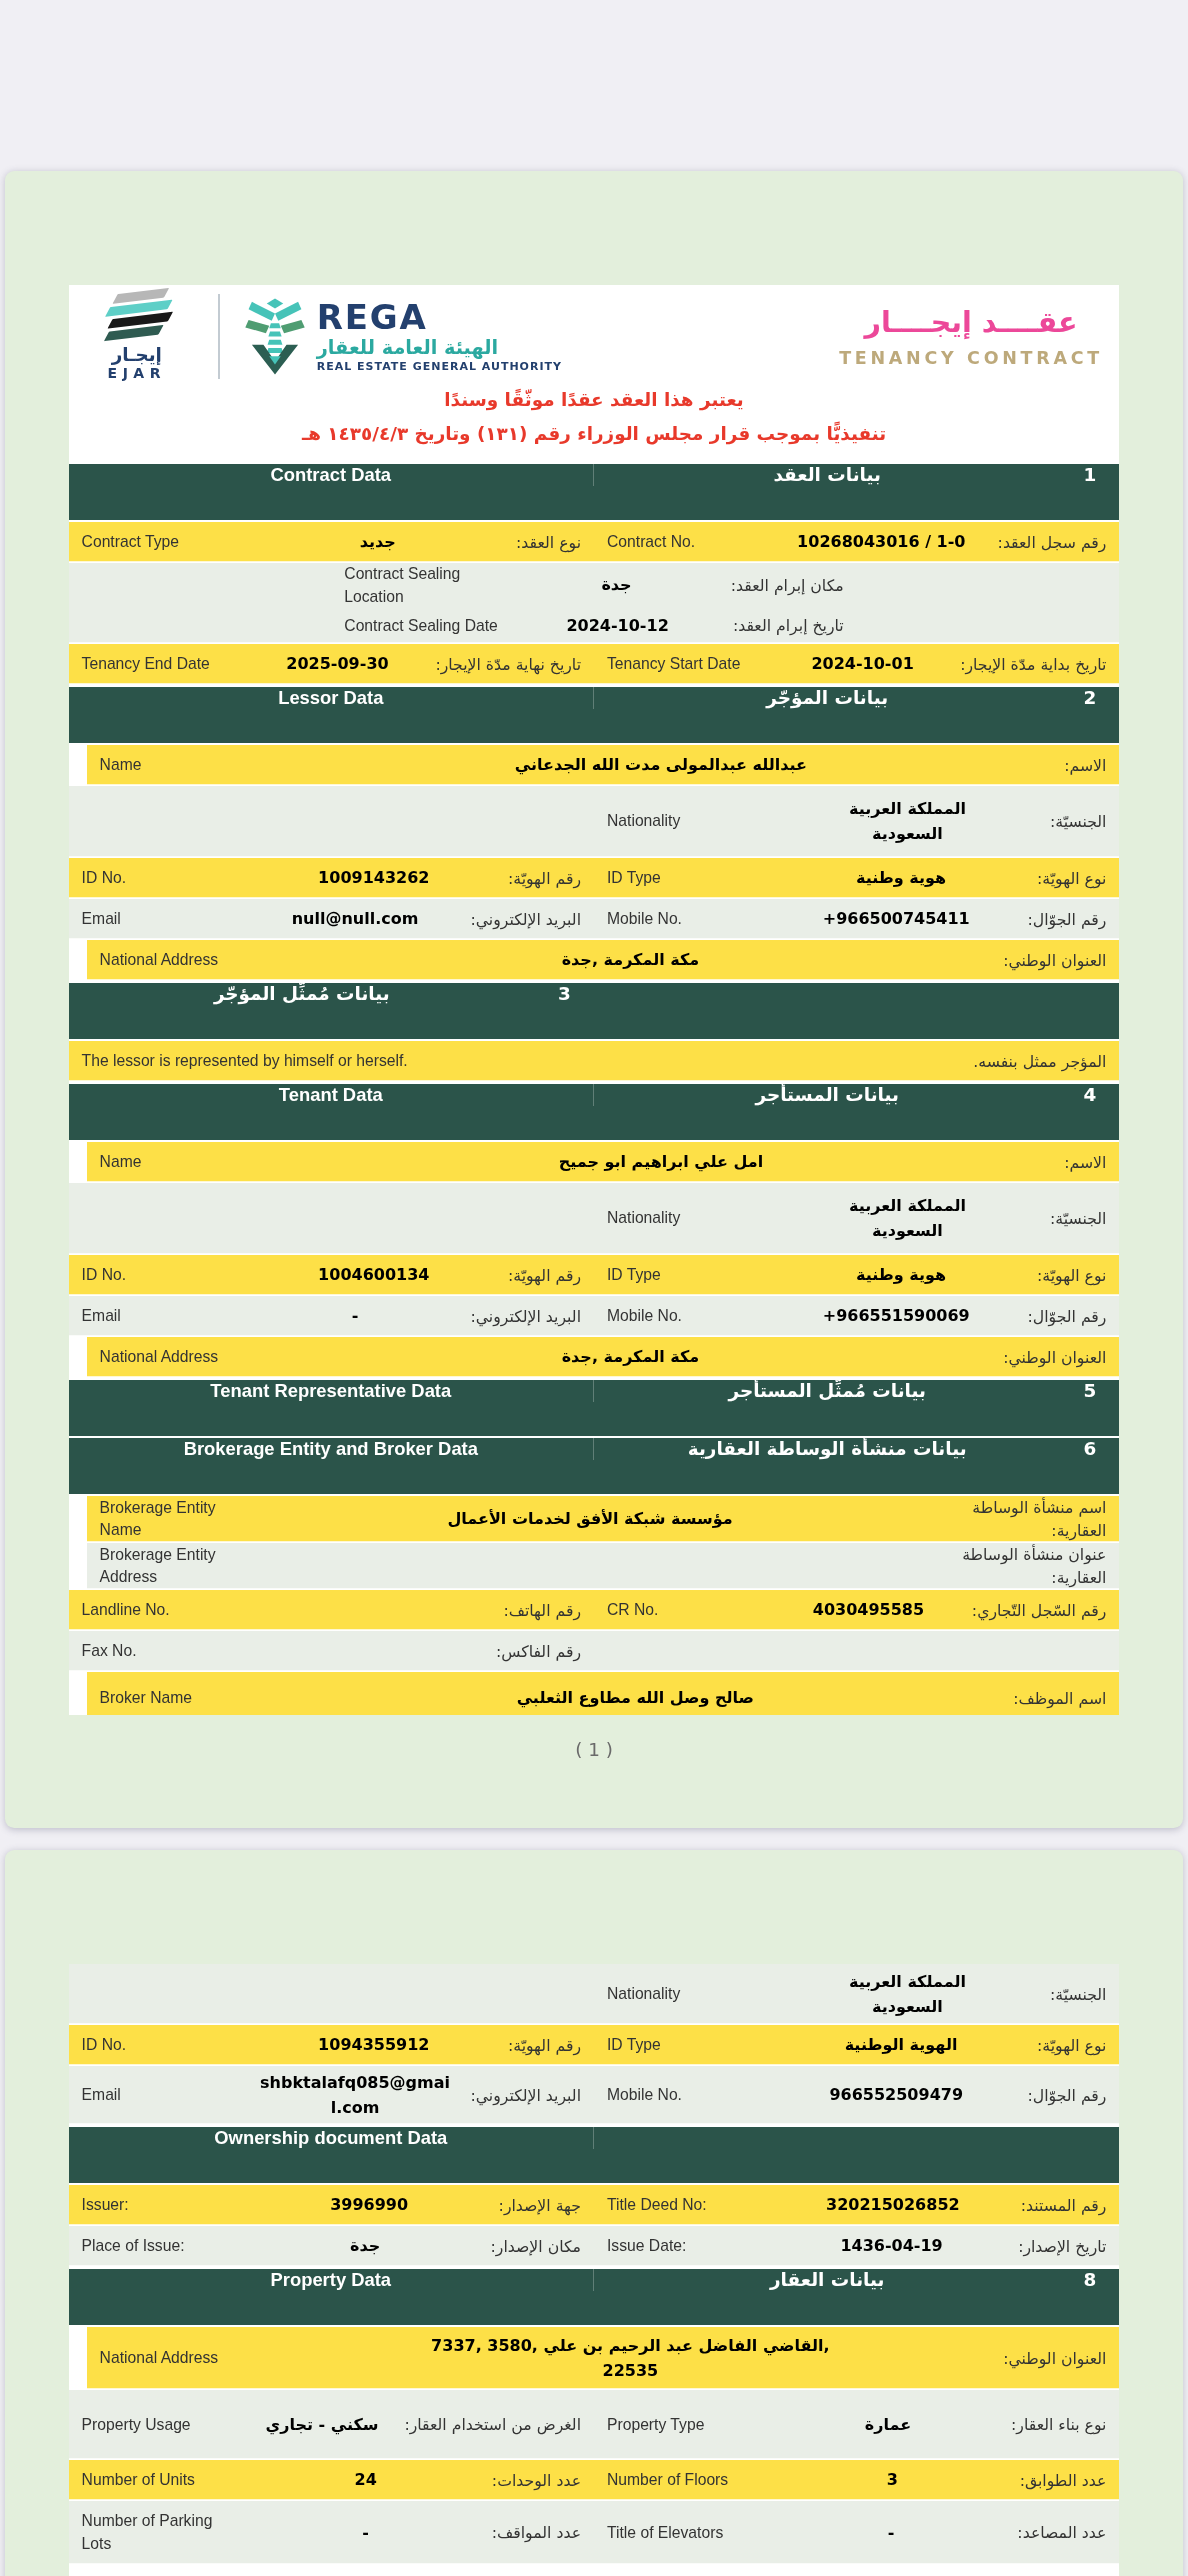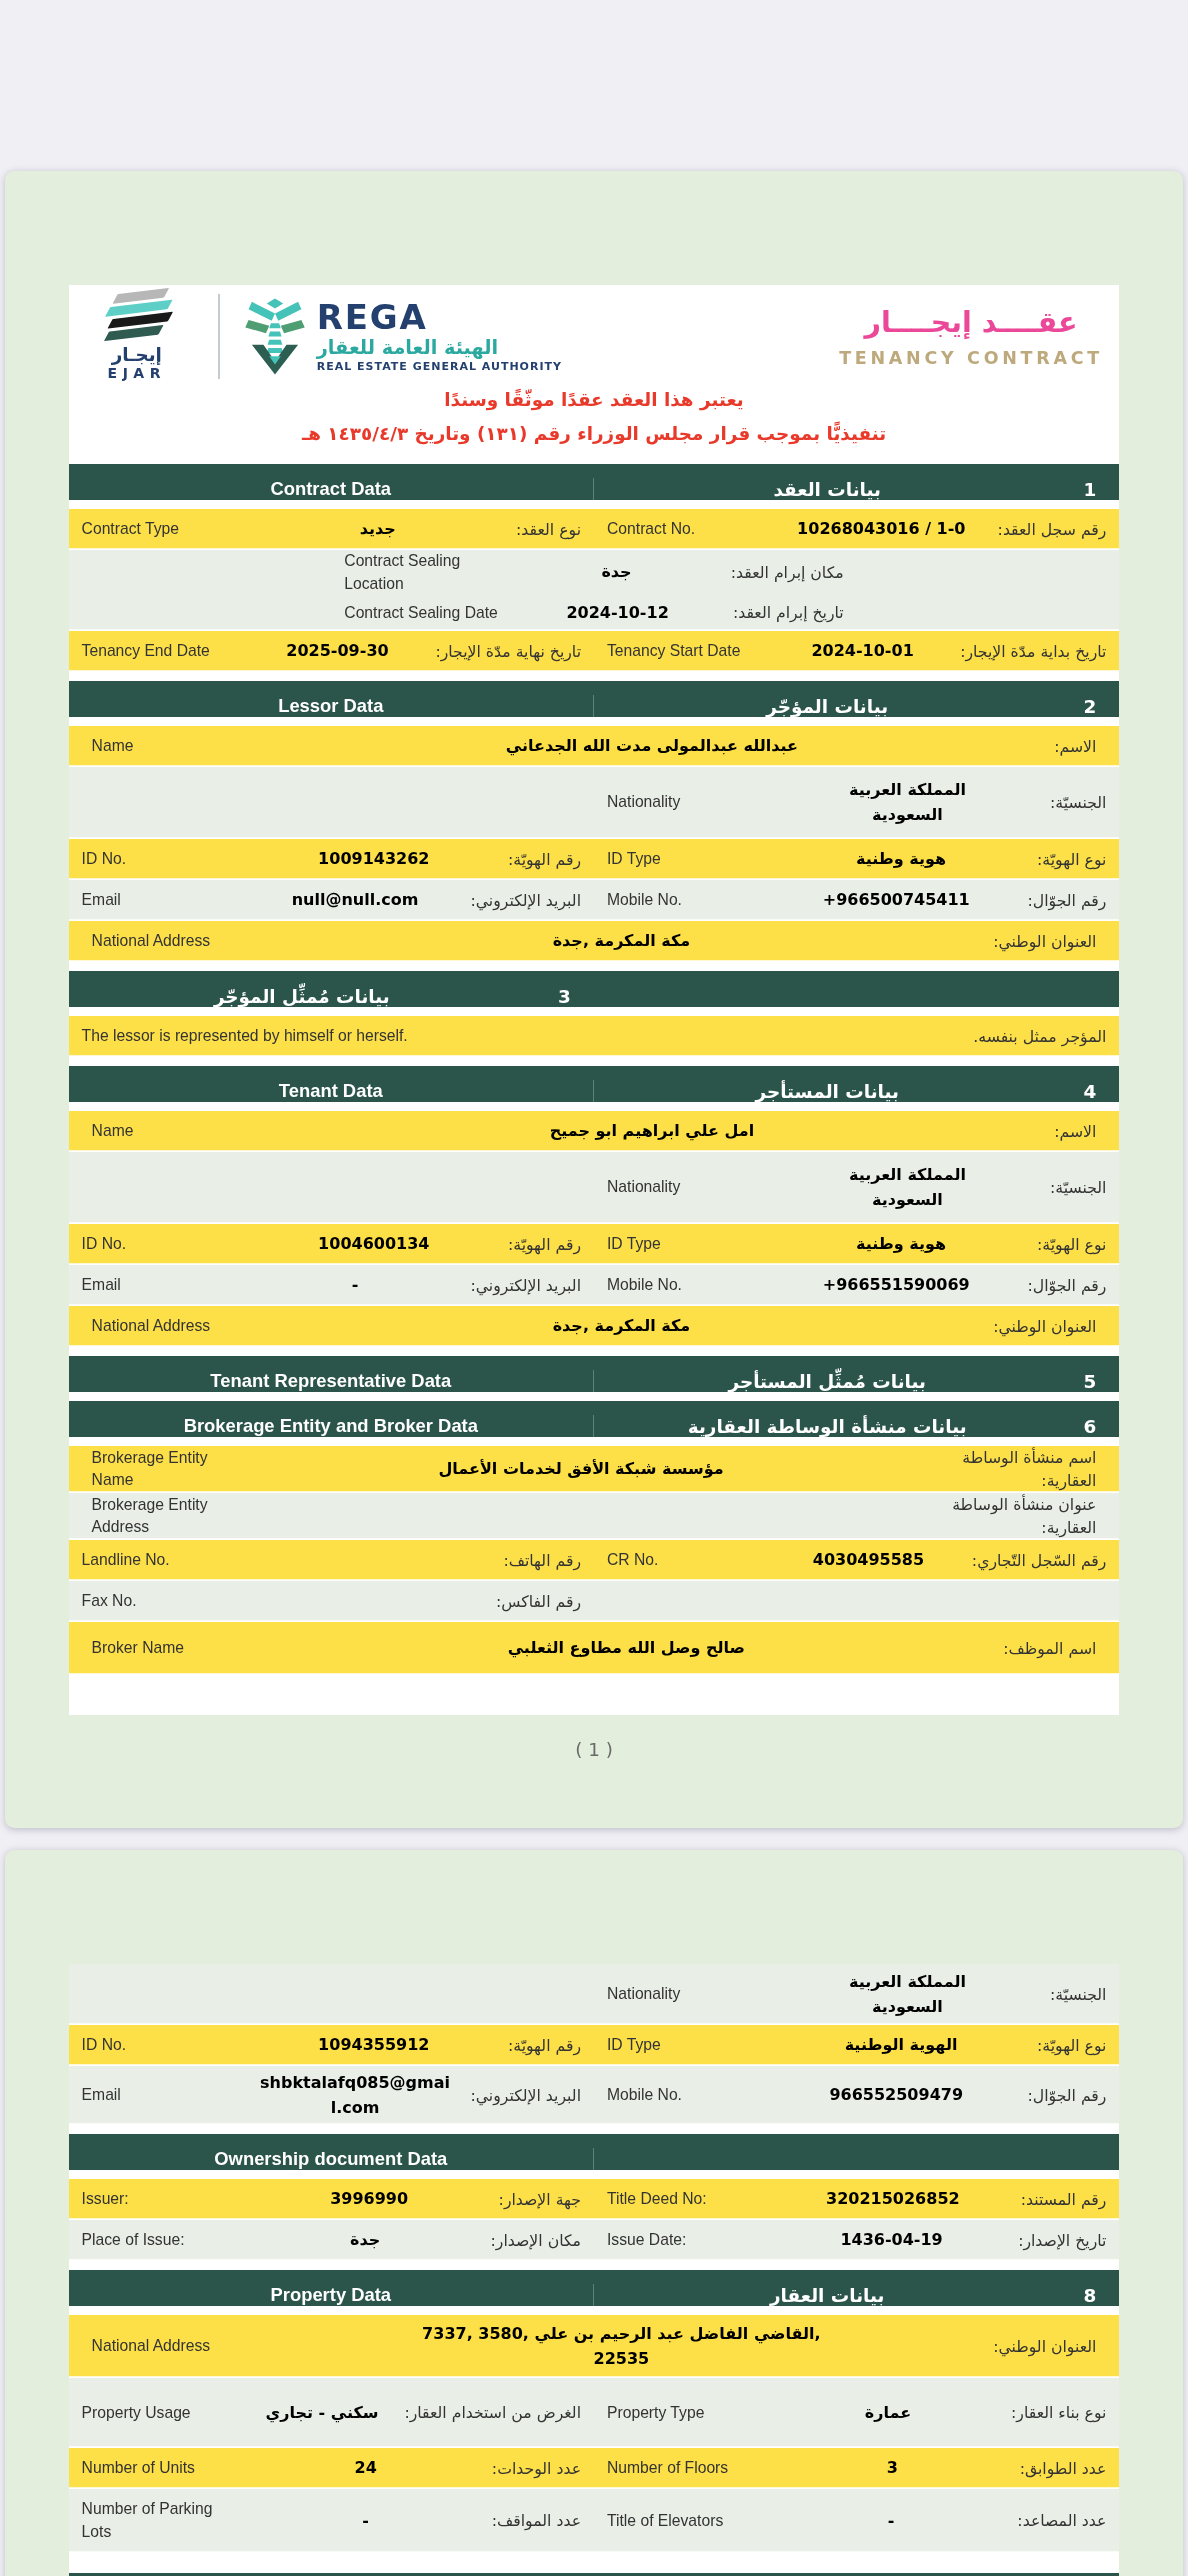--- a/index.html
+++ b/index.html
@@ -49,8 +49,8 @@
 
   
   .section{
-    background:#2b544a;color:#fff;height:36px;display:flex;align-items:flex-end;
-    margin:9px 0;
+    background:#2b544a;color:#fff;height:56px;display:flex;align-items:flex-start;
+    margin:2px 0;
   }
   .s-left{width:50%;display:flex;align-items:center;justify-content:center;
     font-weight:bold;font-size:18.4px;border-right:1.8px solid rgba(255,255,255,.25);

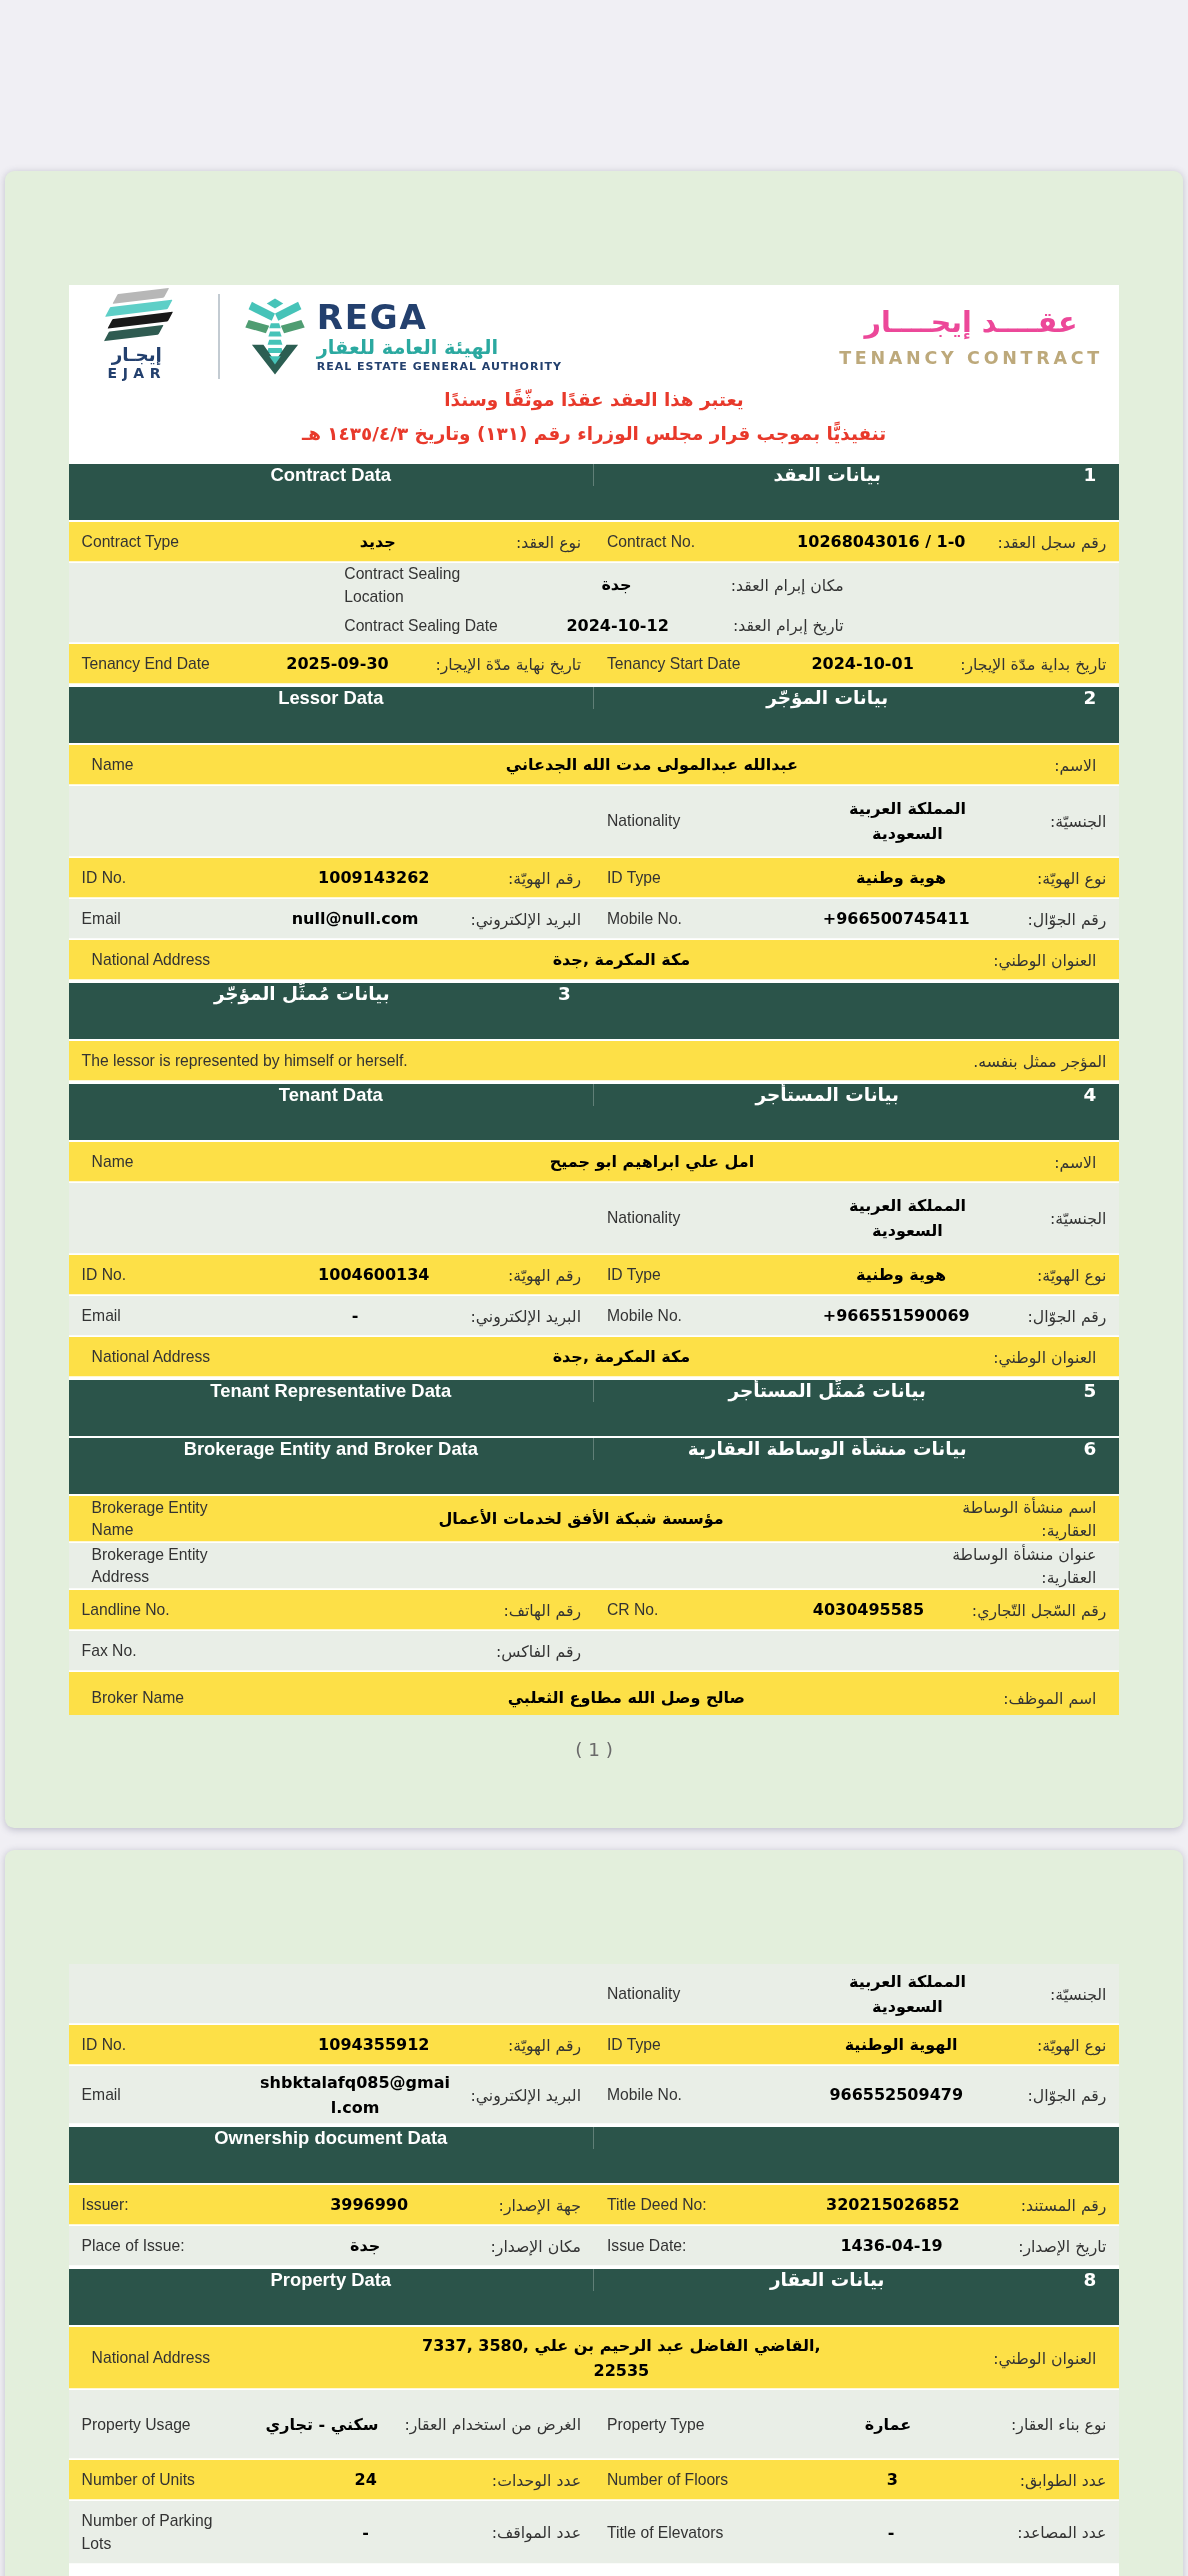--- a/index.html
+++ b/index.html
@@ -64,7 +64,7 @@
   .bg-white{background:#fde047;}
   .bg-light{background:#e9eee7;}
   .half{width:50%;display:flex;align-items:center;padding:0 13px;box-sizing:border-box;height:100%;}
-  .row.full{padding:0 23px;}
+  .row.full{padding:0 13px;margin-left:18px;}
   .en{width:158px;flex:0 0 158px;font-size:15.7px;color:#333;line-height:1.45;
       font-family:"Liberation Sans","DejaVu Sans",sans-serif;}
   .val{flex:1;display:flex;justify-content:center;align-items:center;padding:0 5.5px;}

